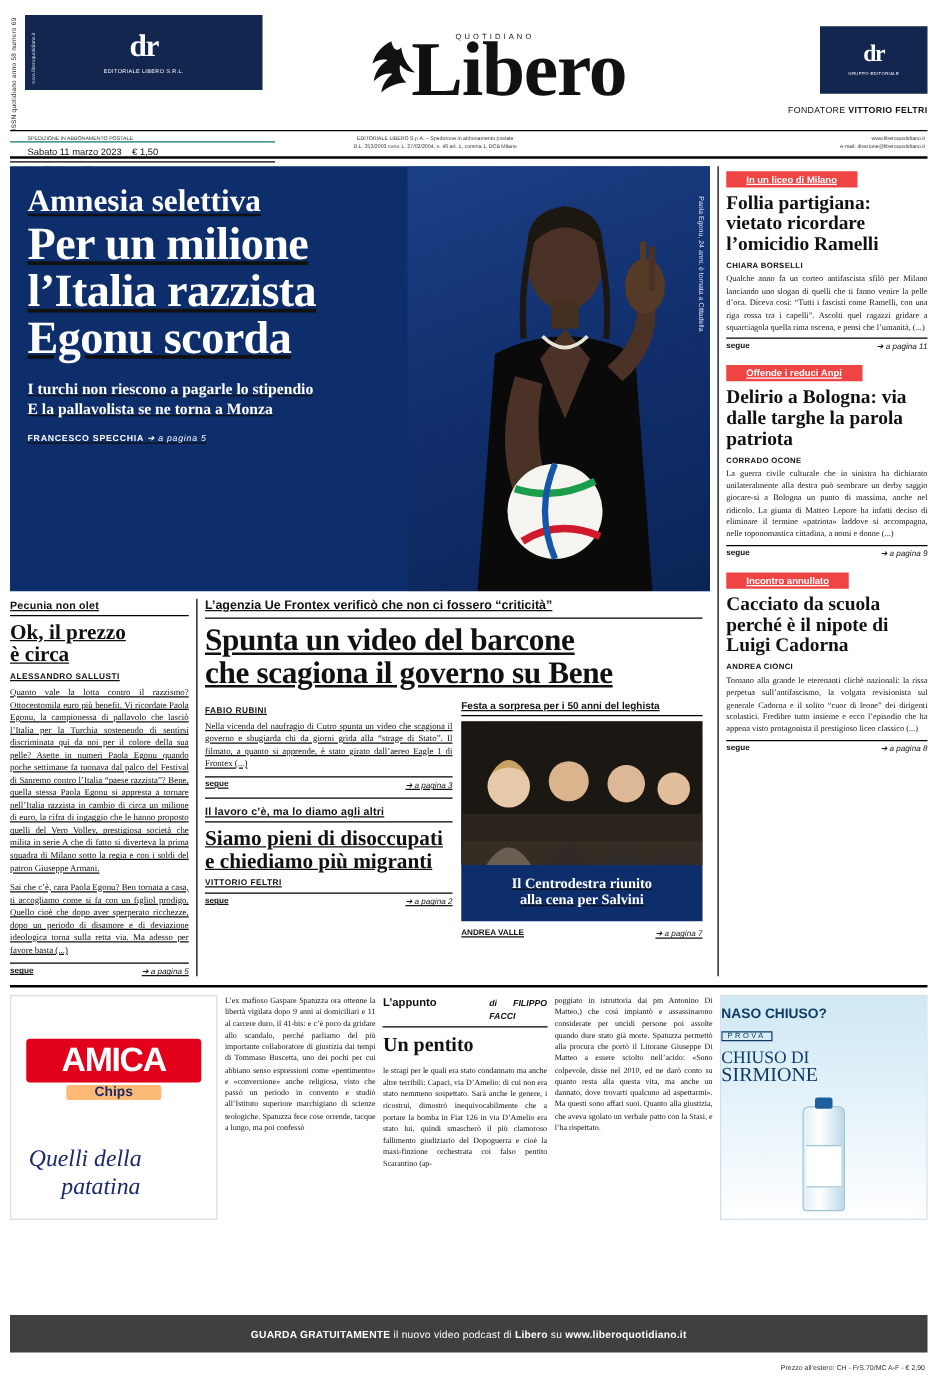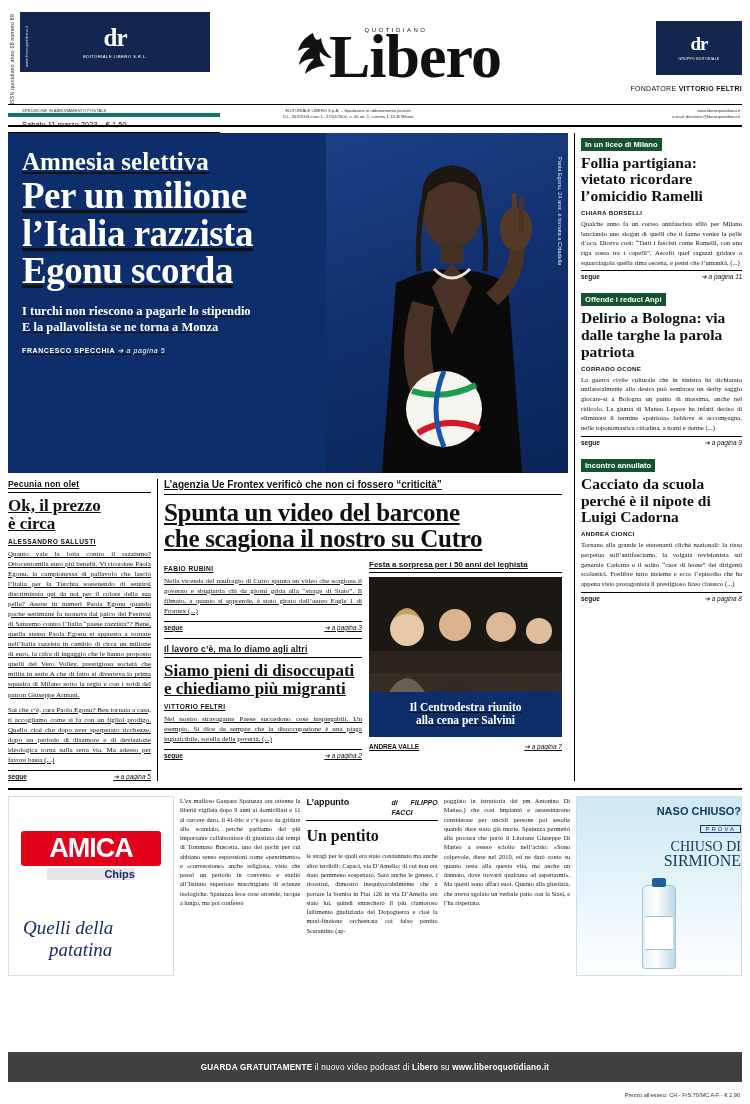--- a/index.html
+++ b/index.html
@@ -31,7 +31,7 @@
   .dr-logo { font-family: "Liberation Serif", serif; font-size: 25px; font-weight: bold; letter-spacing: -1px; line-height: 1; }
   .dr-sub { font-size: 4.4px; letter-spacing: .3px; margin-top: 4px; font-family: "Liberation Sans", sans-serif; }
   .dr-side { font-size: 4px; writing-mode: vertical-rl; transform: rotate(180deg); position: absolute; left: 4px; bottom: 5px; color: #cbd4e6; font-family: "Liberation Sans", sans-serif; }
-  .mast-left-bot { border-top: 4px solid #0f766e; border-bottom: 1px solid #000; margin-top: 6px; padding: 3px 0 3px 14px; font-size: 7.5px; font-family: "Liberation Sans", sans-serif; }
+  .mast-left-bot { border-top: 1px solid #0f766e; border-bottom: 1px solid #000; margin-top: 6px; padding: 3px 0 3px 14px; font-size: 7.5px; font-family: "Liberation Sans", sans-serif; }
   .mast-issue { font-size: 5.4px; padding: 3px 0 0 14px; color: #333; font-family: "Liberation Sans", sans-serif; }
 
   .mast-center { flex: 1; display: flex; flex-direction: column; align-items: center; justify-content: center; position: relative; }

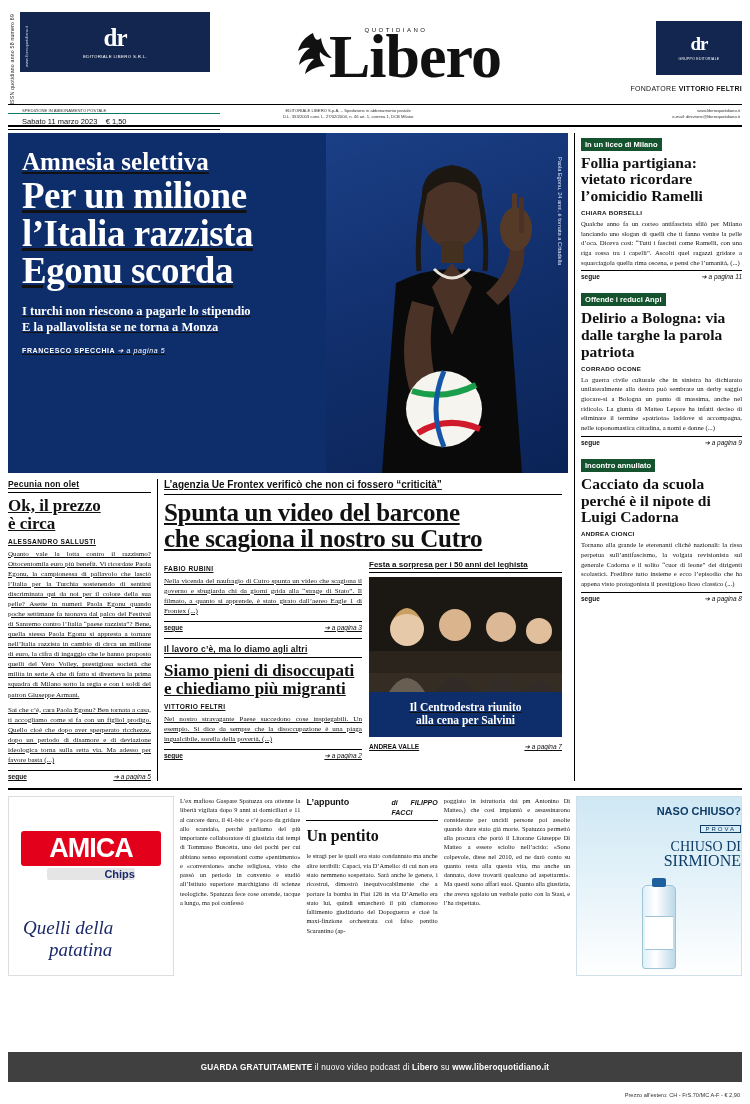--- a/index.html
+++ b/index.html
@@ -100,7 +100,7 @@
 
   
   .r-item { margin-bottom: 7px; }
-  .r-kicker { font-size: 7.6px; font-weight: bold; font-family: "Liberation Sans", sans-serif; background: #14532d; color: #fff; padding: 2px 4px; display: inline-block; }
+  .r-kicker { font-size: 7.6px; font-weight: bold; font-family: "Liberation Sans", sans-serif; background: #ef4444; color: #fff; padding: 2px 16px; display: inline-block; text-decoration: underline; }
   .r-head { font-size: 15.5px; font-weight: bold; line-height: 1.08; margin-top: 4px; }
   .r-byline { font-size: 6.2px; font-weight: bold; font-family: "Liberation Sans", sans-serif; letter-spacing: .3px; margin: 4px 0 3px; }
   .r-body { font-size: 6.7px; line-height: 1.45; text-align: justify; }

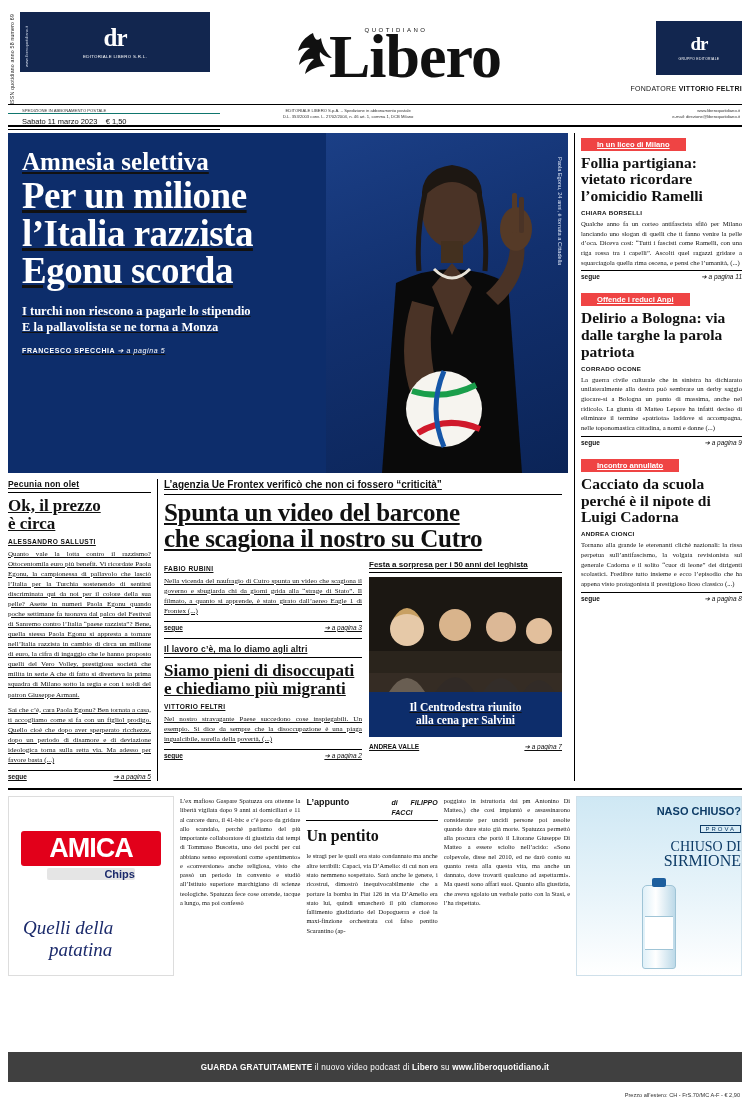--- a/index.html
+++ b/index.html
@@ -265,7 +265,7 @@
         <div class="col-b">
           <div class="occhiello">L’agenzia Ue Frontex verificò che non ci fossero “criticità”</div>
           <div class="headline-lg">Spunta un video del barcone</div>
-          <div class="headline-lg">che scagiona il nostro su Cutro</div>
+          <div class="headline-lg">che scagiona il governo su Bene</div>
 
           <div class="b-split">
             <div class="b-left">

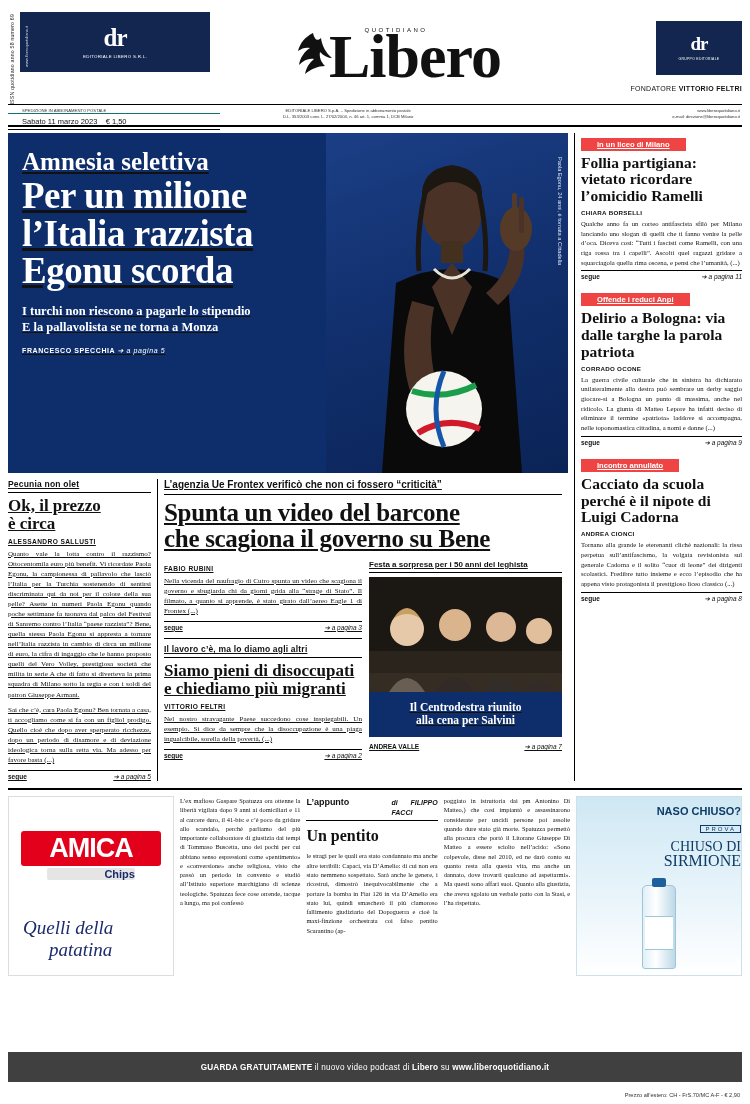--- a/index.html
+++ b/index.html
@@ -284,9 +284,6 @@
               <div class="headline-sm">Siamo pieni di disoccupati</div>
               <div class="headline-sm">e chiediamo più migranti</div>
               <div class="byline">VITTORIO FELTRI</div>
-              <div class="body">
-                <p>Nel nostro stravagante Paese succedono cose inspiegabili. Un esempio. Si dice da sempre che la disoccupazione è una piaga ingualcibile, sorella della povertà, (...)</p>
-              </div>
               <div class="segue">
                 <b>segue</b>
                 <span>➔ a pagina 2</span>

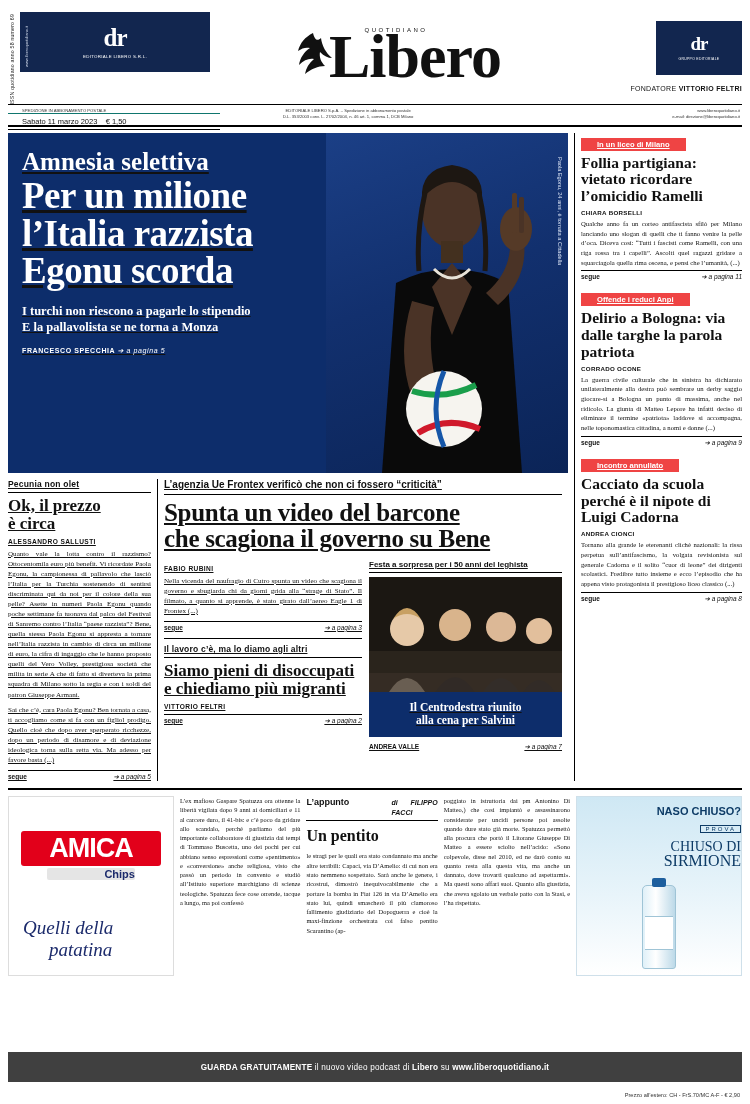--- a/index.html
+++ b/index.html
@@ -121,7 +121,7 @@
   .appunto-author { font-size: 7px; font-style: italic; font-weight: bold; }
 
   .ad-sirmione { width: 168px; height: 180px; background: linear-gradient(180deg,#cfe8f4 0%, #e8f4fa 55%, #ffffff 100%); position: relative; overflow: hidden; border: 1px solid #cfe0ea; }
-  .sir-top { text-align: right; padding-top: 8px; }
+  .sir-top { text-align: left; padding-top: 8px; }
   .sir-naso { font-family: "Liberation Sans", sans-serif; font-weight: bold; font-size: 11px; color: #0d3b66; }
   .sir-prova { font-family: "Liberation Sans", sans-serif; font-size: 6px; color: #0d3b66; letter-spacing: 2px; border: 1px solid #0d3b66; display: inline-block; padding: 0 4px; margin-top: 2px; }
   .sir-acqua { font-family: "Liberation Serif", serif; font-size: 14px; color: #0d3b66; margin-top: 4px; line-height: 1.1; }

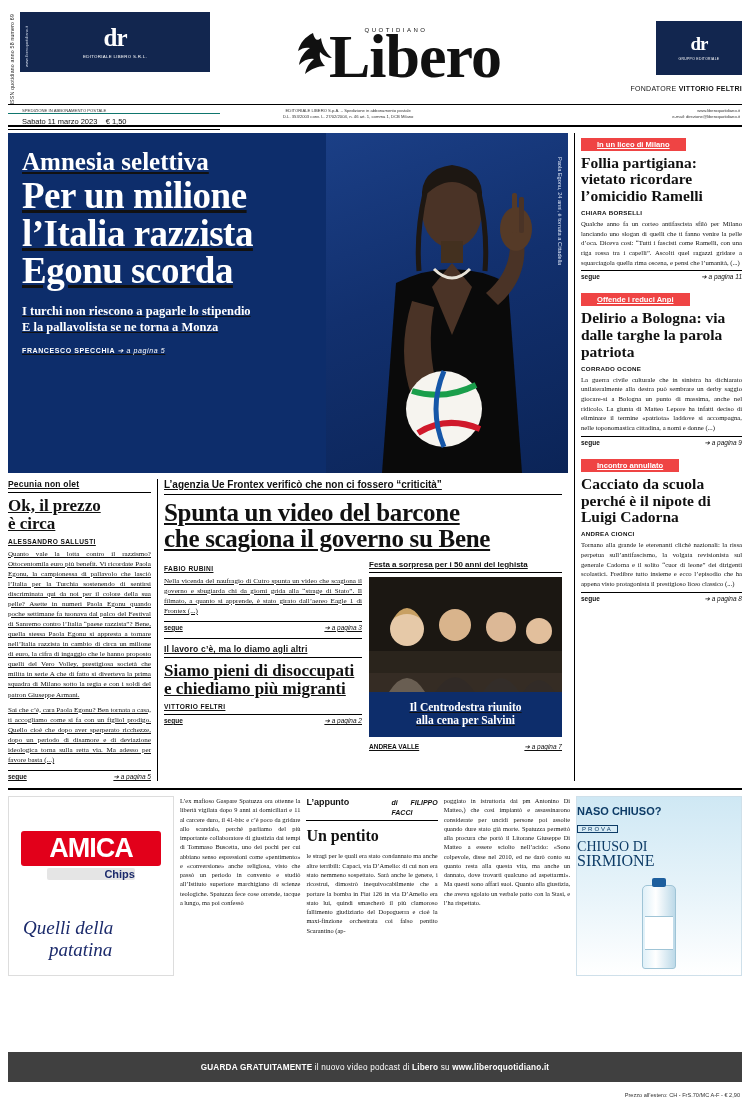--- a/index.html
+++ b/index.html
@@ -110,7 +110,7 @@
   .ad-amica { width: 168px; height: 180px; background: #ffffff; border: 1px solid #ddd; position: relative; overflow: hidden; }
   .amica-logo { position: absolute; top: 34px; left: 50%; transform: translateX(-50%); width: 140px; }
   .amica-word { background: #e2001a; color: #fff; font-family: "Liberation Sans", sans-serif; font-weight: bold; font-size: 27px; text-align: center; letter-spacing: -1px; padding: 2px 0; border-radius: 3px; }
-  .chips-word { background: #e5e5e5; color: #1b2a6b; font-family: "Liberation Sans", sans-serif; font-weight: bold; font-size: 11px; text-align: right; width: 88px; margin: 2px auto 0; border-radius: 2px; }
+  .chips-word { background: #fdba74; color: #1b2a6b; font-family: "Liberation Sans", sans-serif; font-weight: bold; font-size: 11px; text-align: center; width: 76px; margin: 2px auto 0; border-radius: 2px; }
   .amica-tag { position: absolute; bottom: 14px; left: 14px; font-family: "Liberation Serif", serif; font-style: italic; font-size: 19px; color: #1b2a6b; line-height: 1.15; }
 
   .bot-col { width: 122px; font-size: 6.4px; line-height: 1.45; text-align: justify; }

